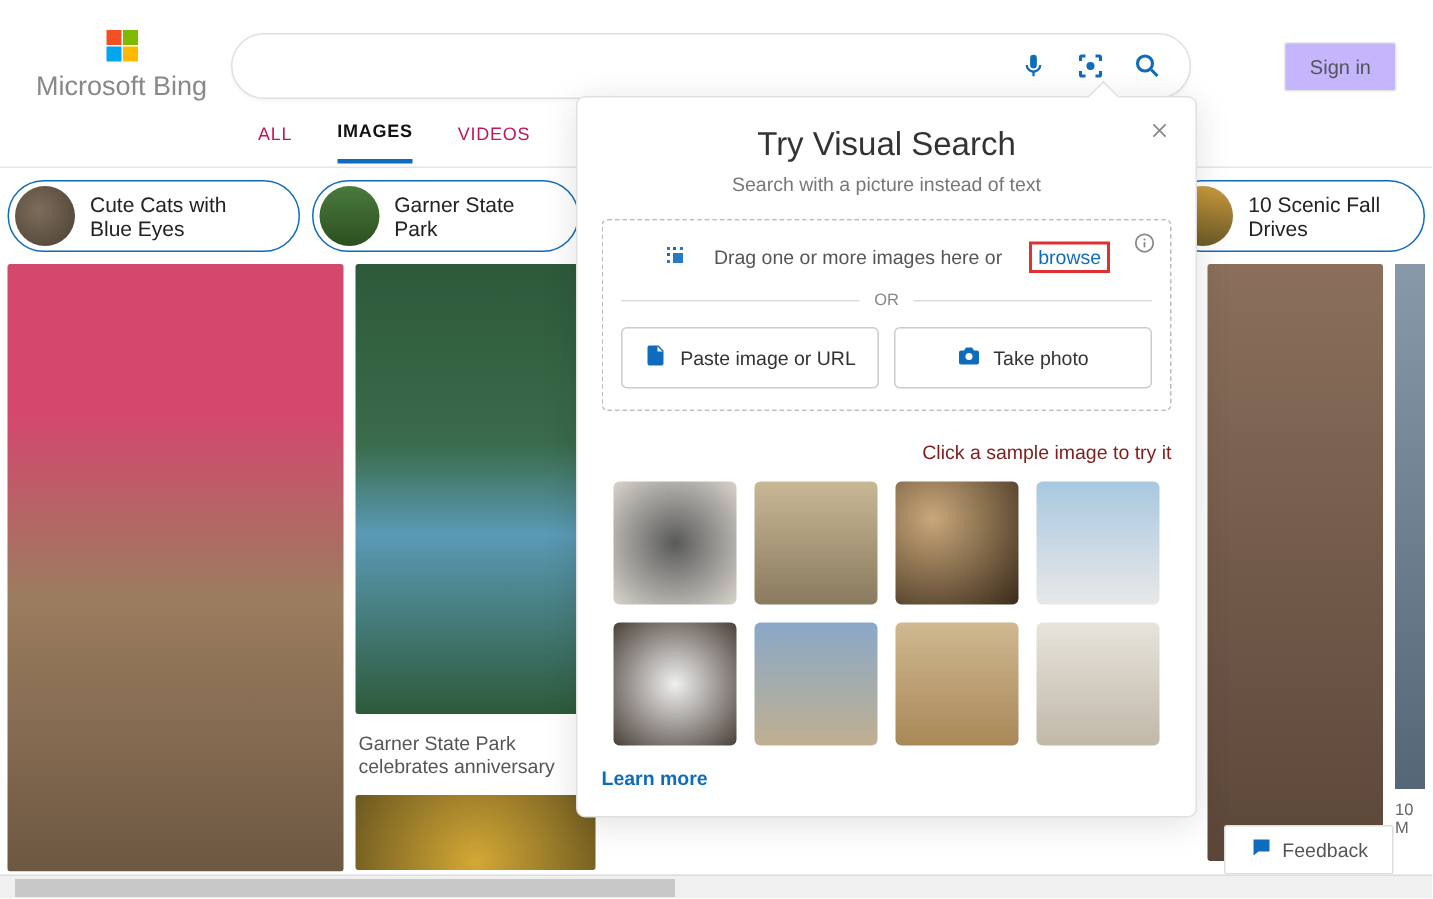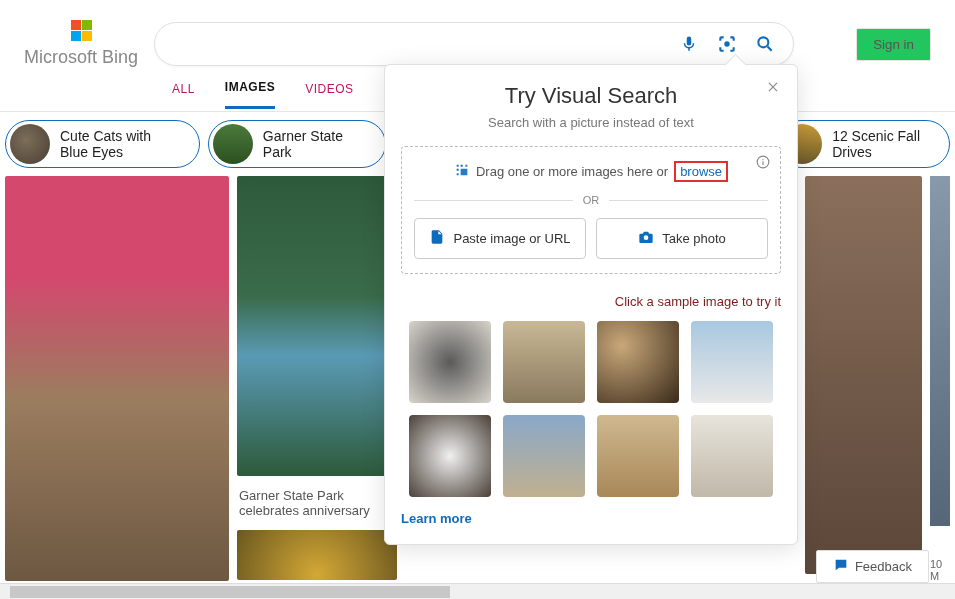--- a/index.html
+++ b/index.html
@@ -15,7 +15,7 @@
 .search-icons { margin-left: auto; display: flex; gap: 18px; align-items: center; }
 .sicon { color: #0f6cbd; width: 20px; height: 20px; display:flex; align-items:center; justify-content:center;}
 
-.signin { margin-left: auto; background: #22c55e; border: 1px solid #e5e5e5; padding: 8px 16px; color: #555; cursor: pointer; border-radius: 2px;}
+.signin { margin-left: auto; background: #c4b5fd; border: 1px solid #e5e5e5; padding: 8px 16px; color: #555; cursor: pointer; border-radius: 2px;}
 
 .tabs { display: flex; gap: 30px; padding-left: 172px; border-bottom: 1px solid #e5e5e5; height: 34px; align-items: center;}
 .tab { font-size: 12px; color: #be185d; letter-spacing: .5px; padding-bottom: 12px; cursor:pointer;}

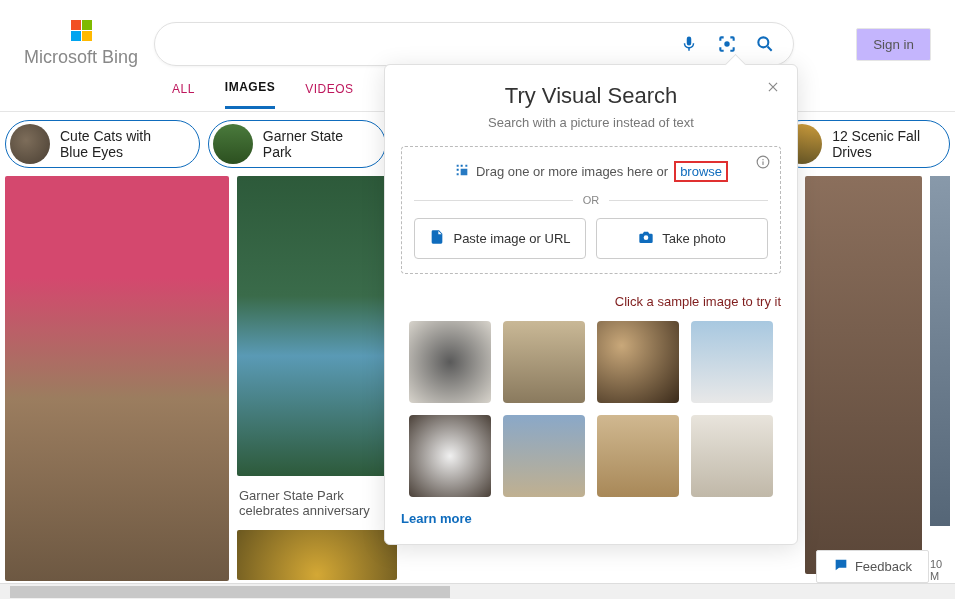--- a/index.html
+++ b/index.html
@@ -135,7 +135,7 @@
   <div style="width:390px"></div>
   <div class="pill" style="min-width:150px">
     <div class="pill-img dr"></div>
-    <div class="pill-txt">12 Scenic Fall Drives</div>
+    <div class="pill-txt">10 Scenic Fall Drives</div>
   </div>
 </div>
 

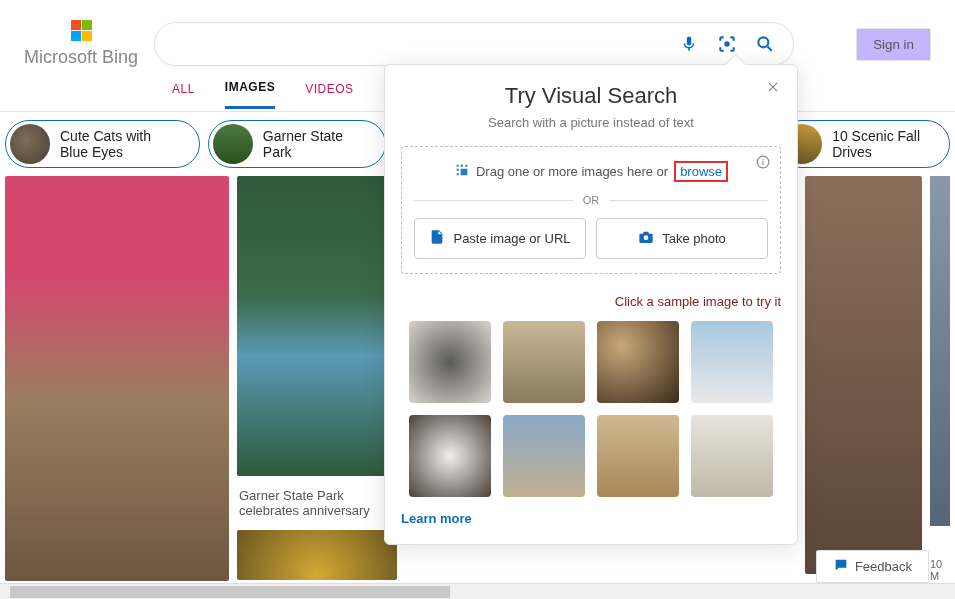--- a/index.html
+++ b/index.html
@@ -49,7 +49,7 @@
 .pop-sub{text-align:center; font-size:13px; color:#777; margin-top:6px;}
 .dropzone{border:1px dashed #bbb; border-radius:4px; margin-top:16px; padding:14px 12px 14px; position:relative;}
 .info-i{position:absolute; top:8px; right:8px; color:#888; width:16px; height:16px;}
-.drop-line{text-align:center; font-size:13px; color:#555; display:flex; align-items:center; justify-content:center; gap:6px;}
+.drop-line{text-align:center; font-size:13px; color:#555; display:flex; align-items:center; justify-content:center; gap:18px;}
 .drop-line a{color:#0f6cbd; text-decoration:none;}
 .browse-wrap{border:2px solid #e03030; padding:1px 4px; display:inline-block;}
 .or-row{display:flex; align-items:center; gap:10px; margin:12px 0;}

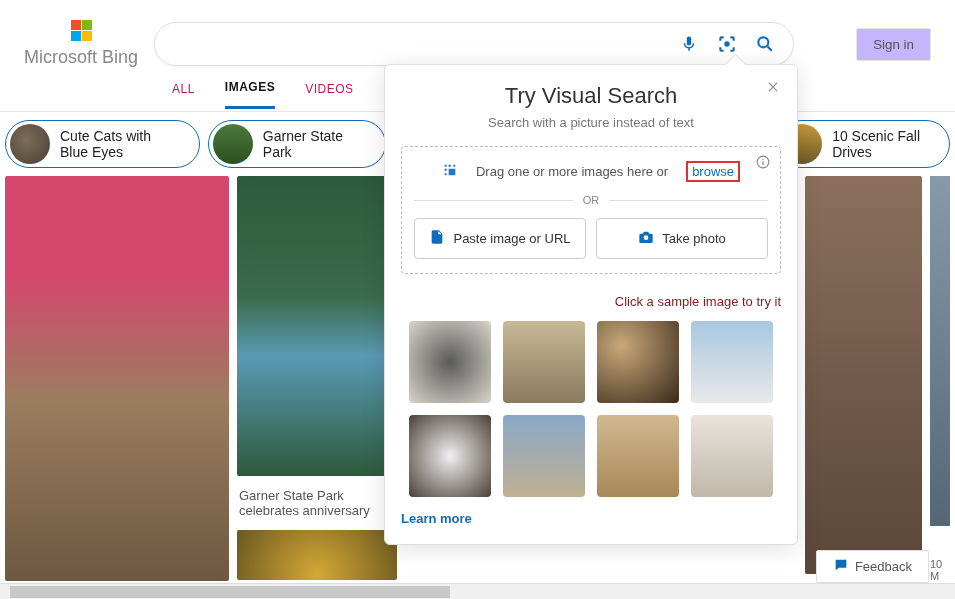--- a/index.html
+++ b/index.html
@@ -39,7 +39,7 @@
 .imgcard.gold{width:160px; height:50px; background:radial-gradient(circle at 50% 90%,#d4a835,#6b5820);}
 .imgcard.person{width:194px; height:398px; background:linear-gradient(#8b6f5c,#5a4638); margin-left:400px;}
 .rightcol{width:20px;}
-.rightcap{font-size:11px;color:#666;margin-top:24px;}
+.rightcap{font-size:11px;color:#666;}
 
 
 .popover { position: absolute; top: 64px; left: 384px; width: 414px; background:#fff; border:1px solid #e0e0e0; border-radius:6px; box-shadow: 0 4px 24px rgba(0,0,0,.12); padding: 18px 16px; z-index:10;}

